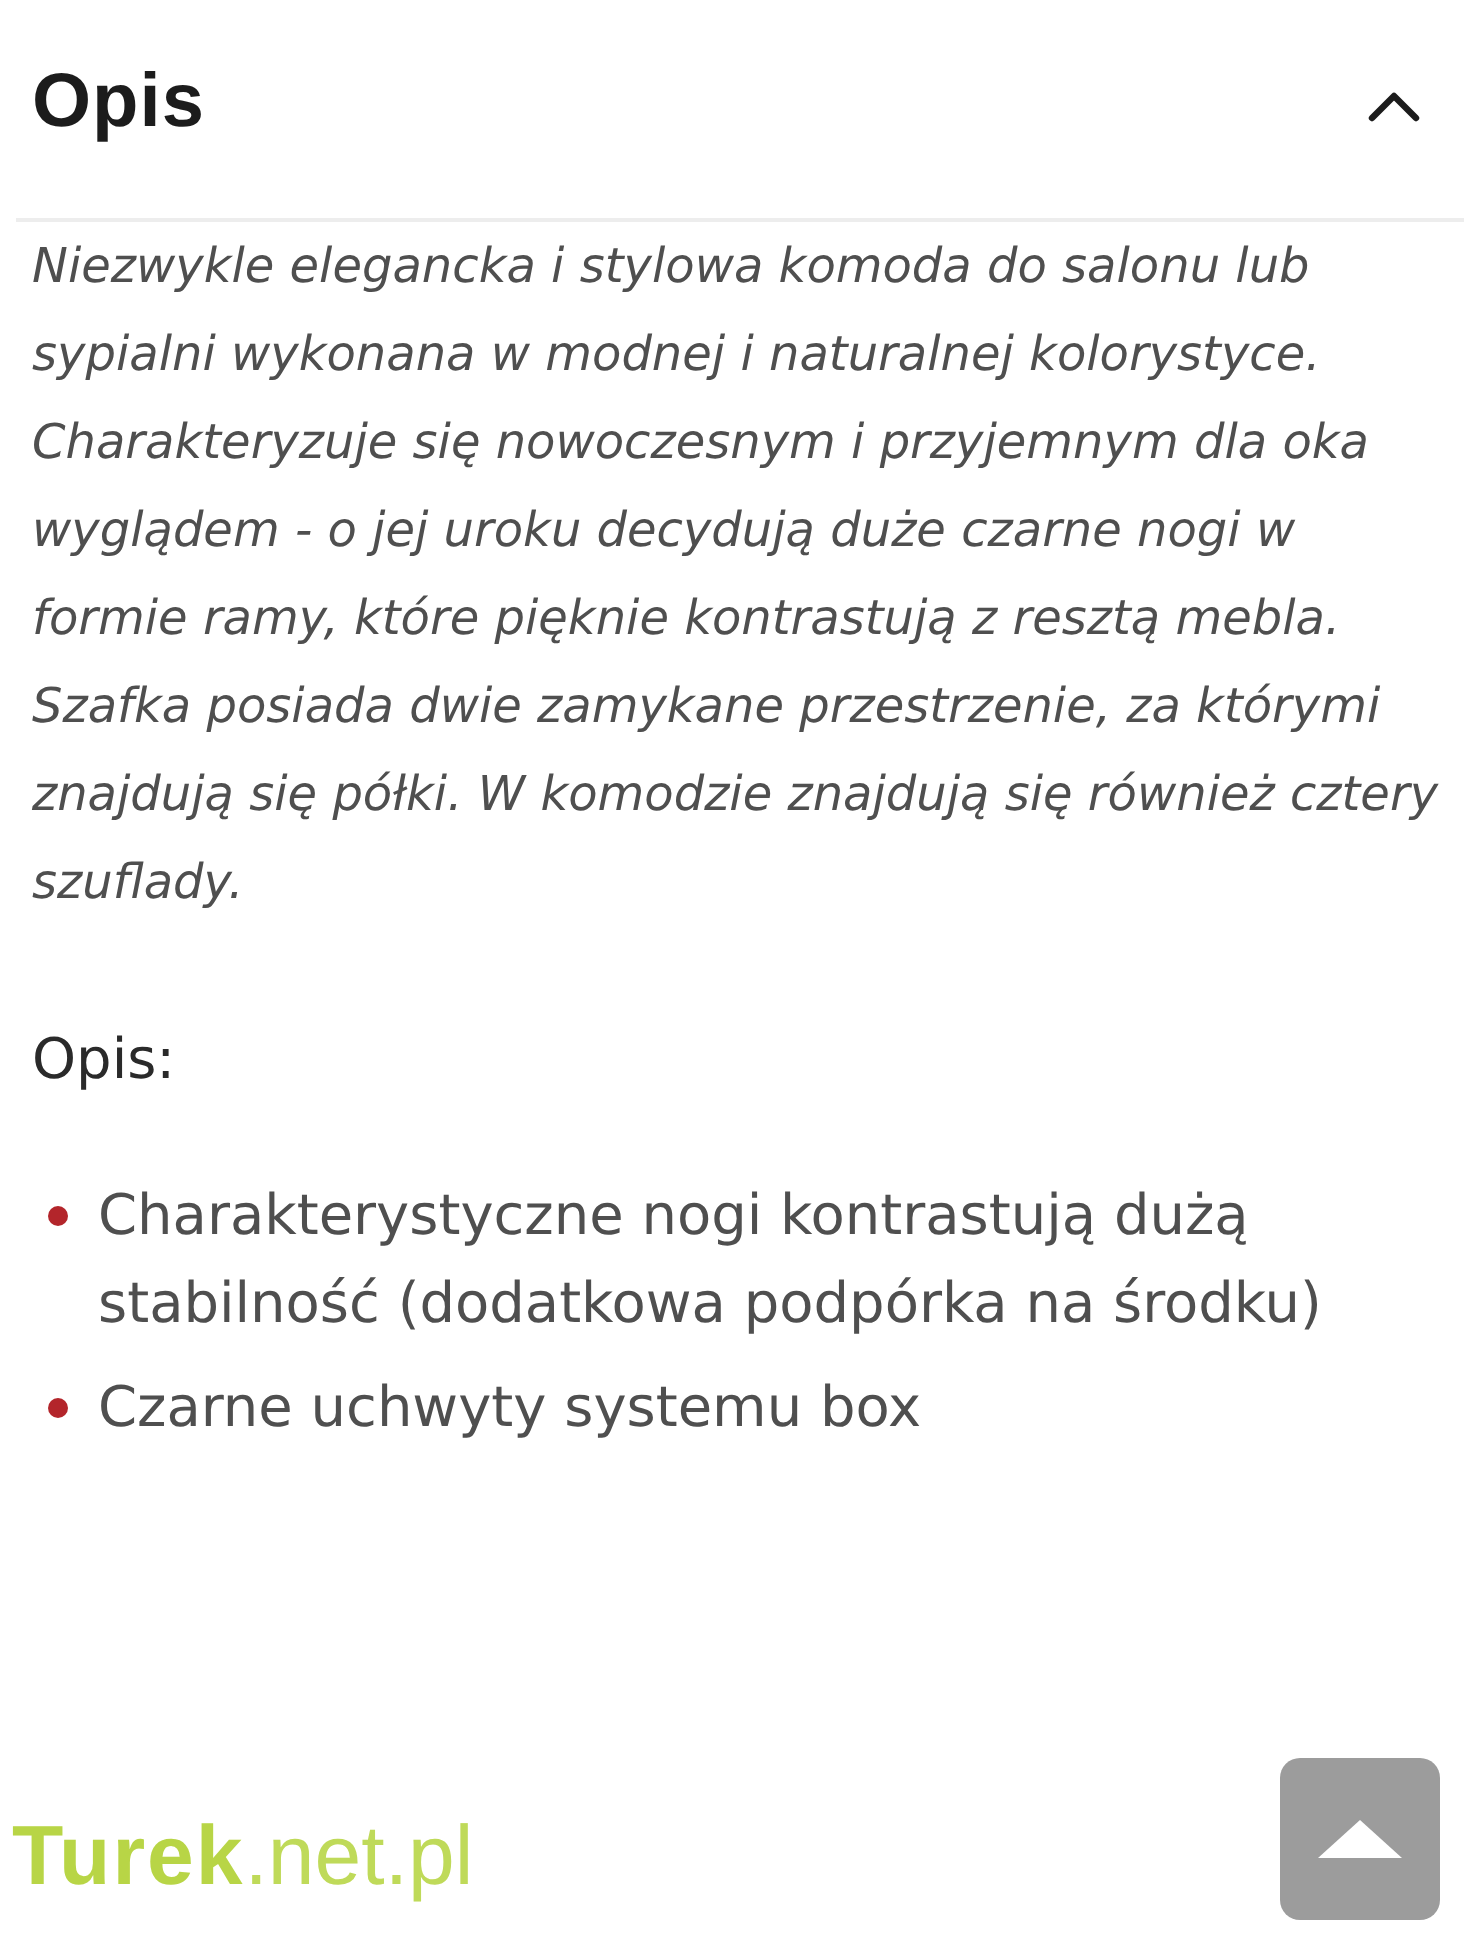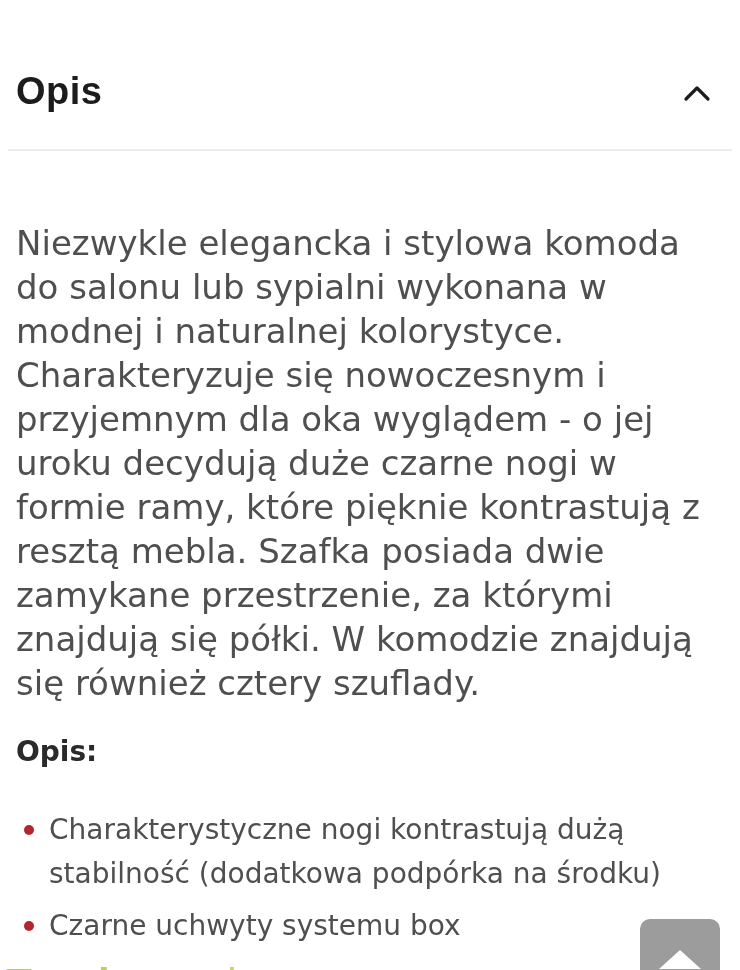--- a/index.html
+++ b/index.html
@@ -21,7 +21,6 @@
     justify-content: space-between;
     padding: 30px 28px 0 16px;
     cursor: pointer;
-    margin-top: 40px;
   }
   .section-title {
     font-size: 38px;

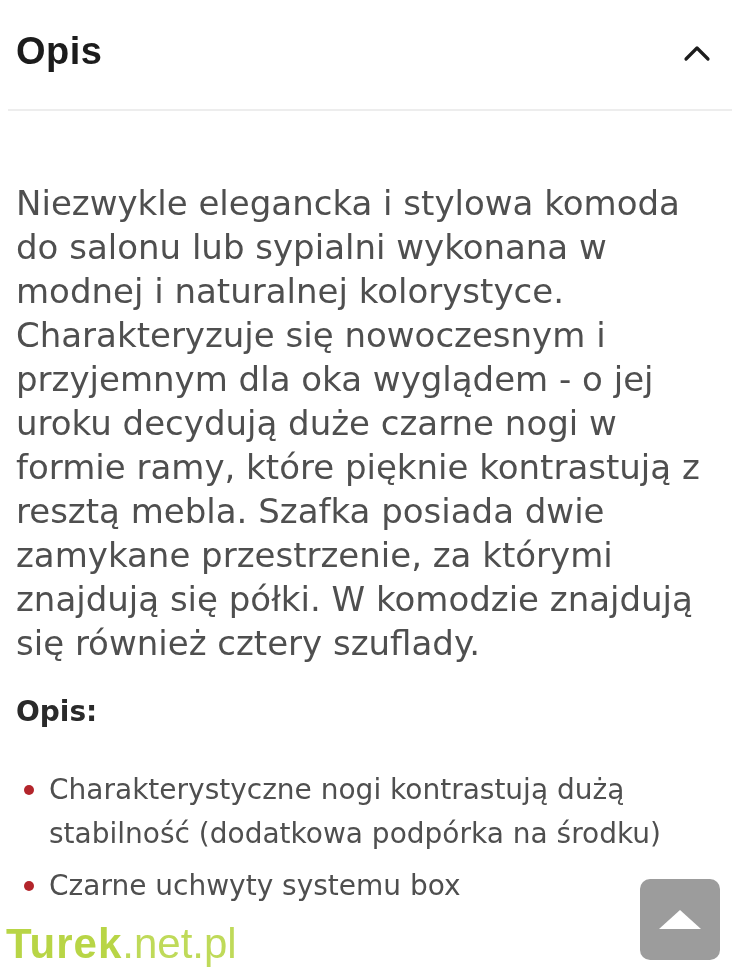--- a/index.html
+++ b/index.html
@@ -40,11 +40,11 @@
   
   .content { padding: 0 16px; }
   .description-paragraph {
-    margin-top: 70px;
-    font-size: 34px;
+    font-size: 24px;
     line-height: 44px;
     color: #4f4f4f;
     max-width: 708px;
+    font-style: italic;
   }
   .list-heading {
     margin-top: 30px;

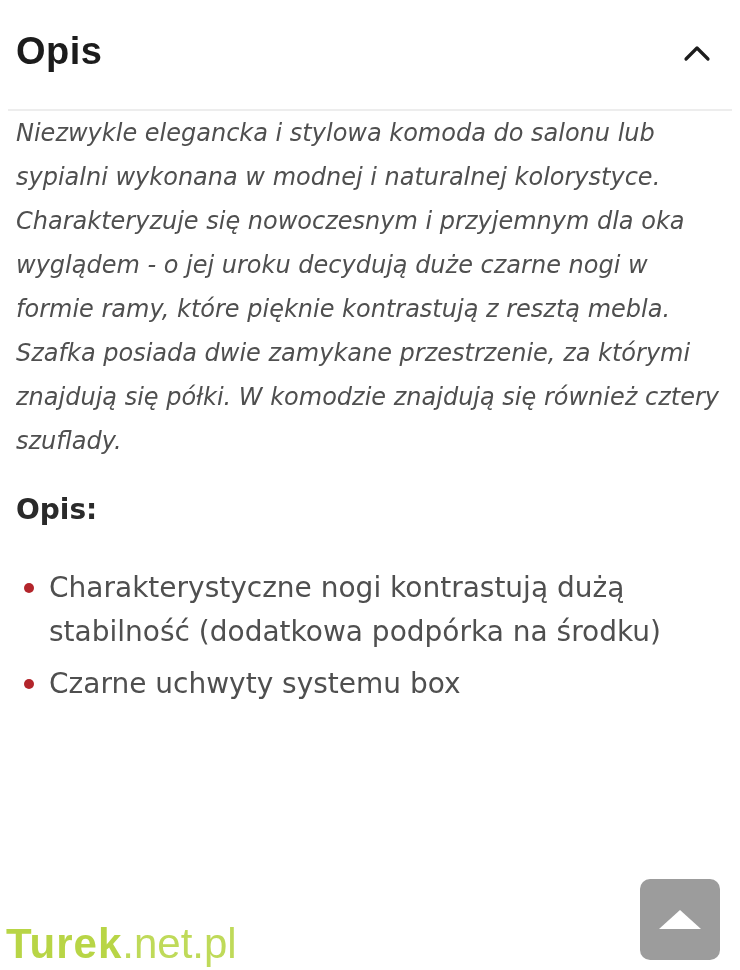--- a/index.html
+++ b/index.html
@@ -47,9 +47,9 @@
     font-style: italic;
   }
   .list-heading {
-    margin-top: 30px;
+    margin-top: 50px;
     font-size: 28px;
-    font-weight: 700;
+    font-weight: 400;
     color: #2a2a2a;
   }
   .feature-list {

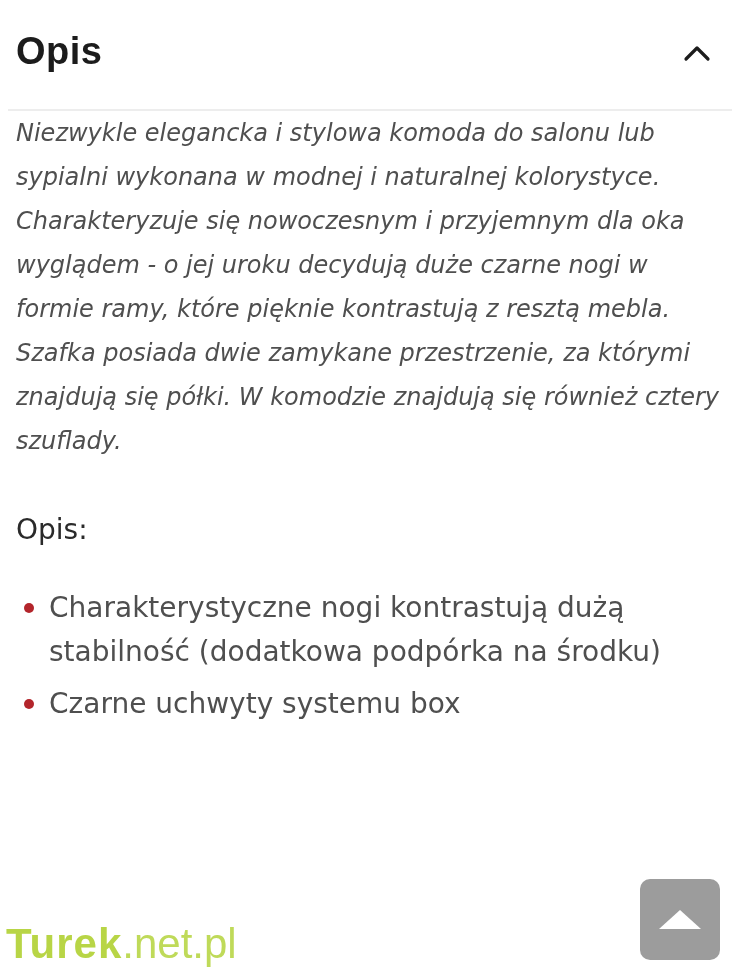--- a/index.html
+++ b/index.html
@@ -79,7 +79,7 @@
   .watermark {
     position: absolute;
     left: 6px;
-    bottom: 2px;
+    bottom: 18px;
     z-index: 0;
     font-size: 42px;
     color: #b2d237;

